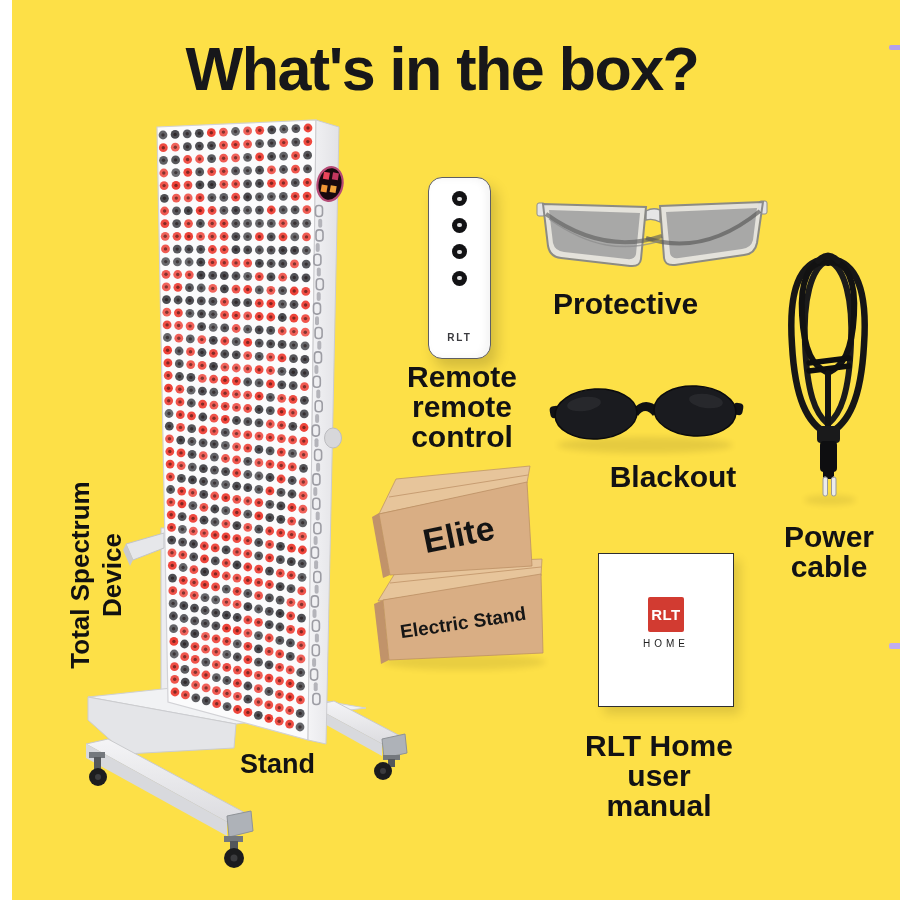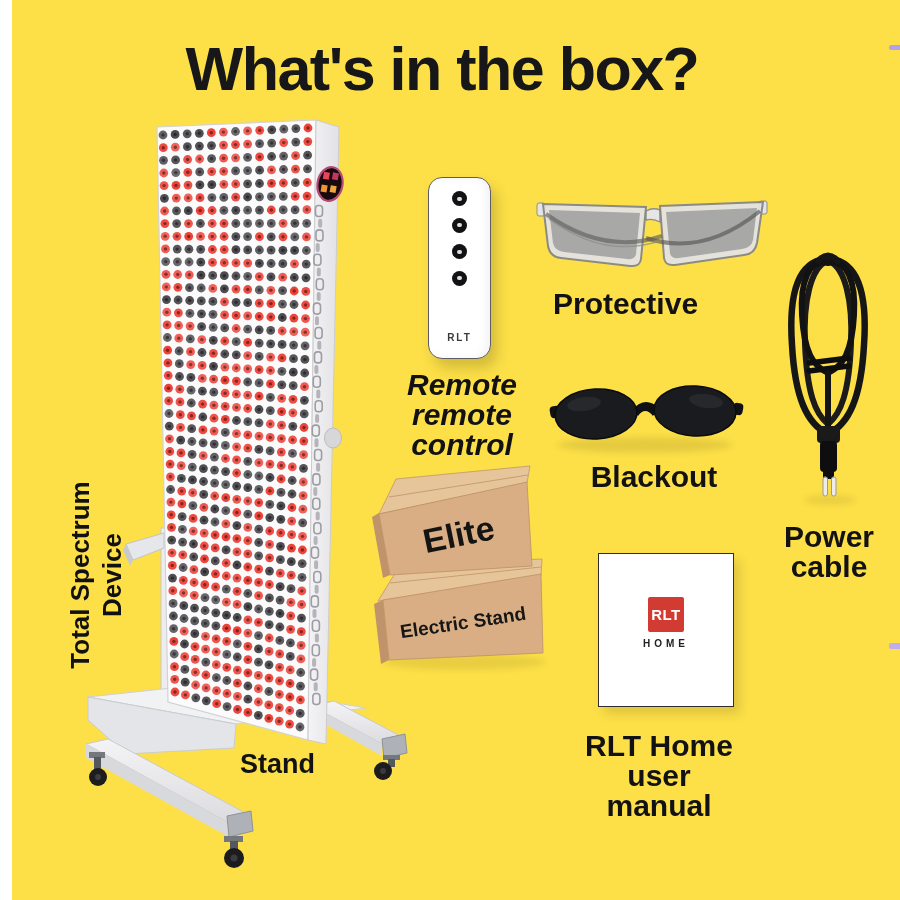--- a/index.html
+++ b/index.html
@@ -15,7 +15,7 @@
   }
   
   .item-label{font-weight:700;color:#121214;font-size:30px;line-height:30px;text-align:center;}
-  .label-remote{top:370px;left:380px;width:140px;font-style:italic;}
+  .label-remote{top:362px;left:380px;width:140px;}
   .label-glasses{top:289px;left:541px;width:220px;text-align:left;}
   .label-goggles{top:462px;left:562px;width:160px;text-align:center;}
   .label-cable{top:522px;left:767px;width:100px;}

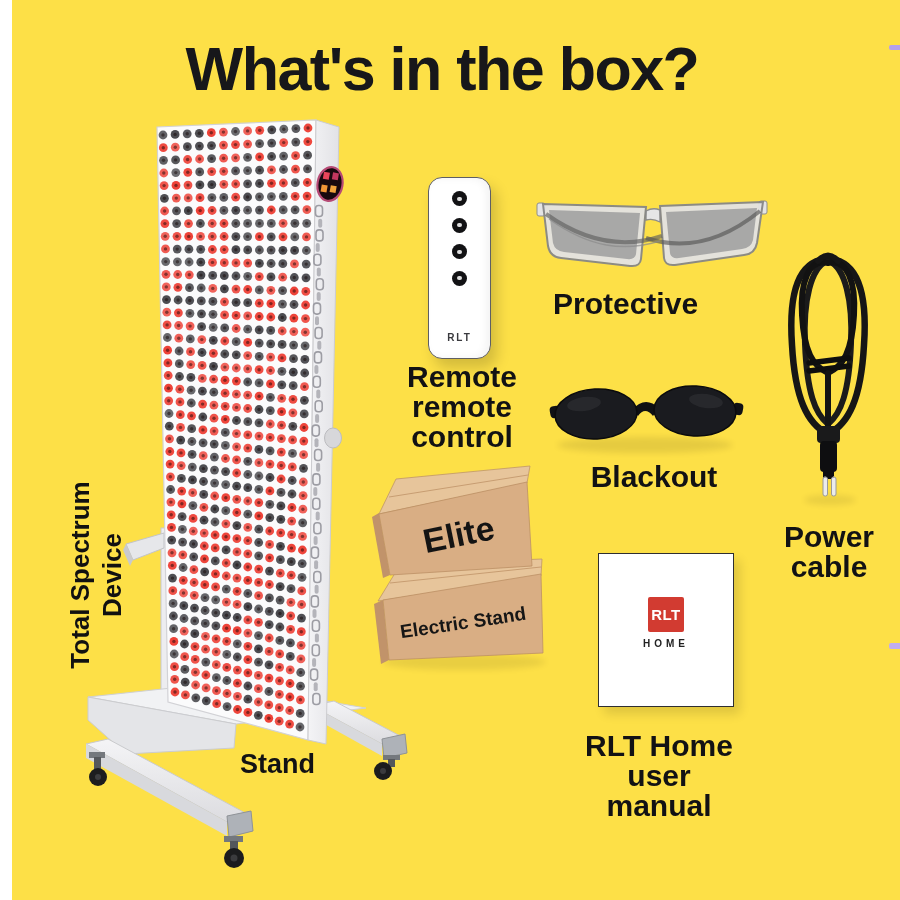--- a/index.html
+++ b/index.html
@@ -17,7 +17,7 @@
   .item-label{font-weight:700;color:#121214;font-size:30px;line-height:30px;text-align:center;}
   .label-remote{top:362px;left:380px;width:140px;}
   .label-glasses{top:289px;left:541px;width:220px;text-align:left;}
-  .label-goggles{top:462px;left:562px;width:160px;text-align:center;}
+  .label-goggles{top:462px;left:581px;width:160px;text-align:center;}
   .label-cable{top:522px;left:767px;width:100px;}
   .label-manual{top:731px;left:562px;width:170px;}
   .label-stand{top:749px;left:193px;width:110px;text-align:right;font-size:27px;}

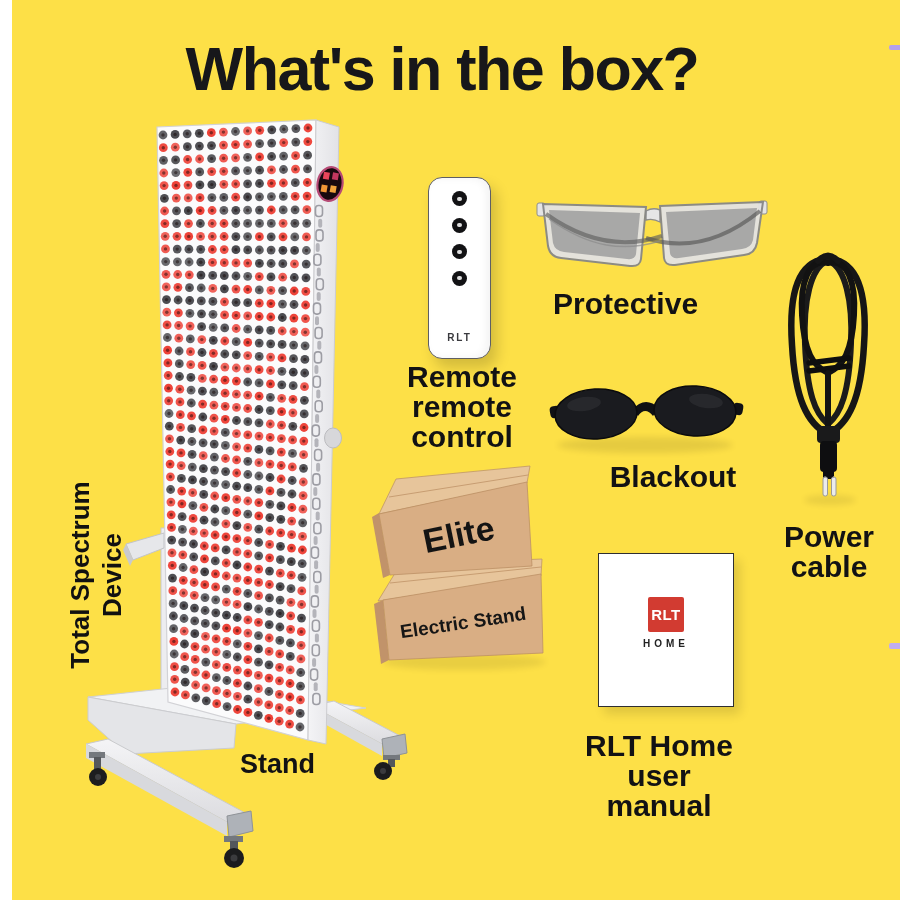--- a/index.html
+++ b/index.html
@@ -53,7 +53,7 @@
     color:#fff;font-weight:700;font-size:15px;letter-spacing:.5px;
     display:flex;align-items:center;justify-content:center;border-radius:2px;
   }
-  .manual-sub{margin-top:6px;font-size:10px;font-weight:700;letter-spacing:4px;color:#222;}
+  .manual-sub{margin-top:6px;font-size:10px;font-weight:400;letter-spacing:4px;color:#222;}
   
   .edge-col{top:0;left:891px;width:9px;height:78px;background:#f3eefc;}
   .edge-dash-top{top:45px;left:877px;width:23px;height:5px;background:#b4a0ee;border-radius:2px;}

